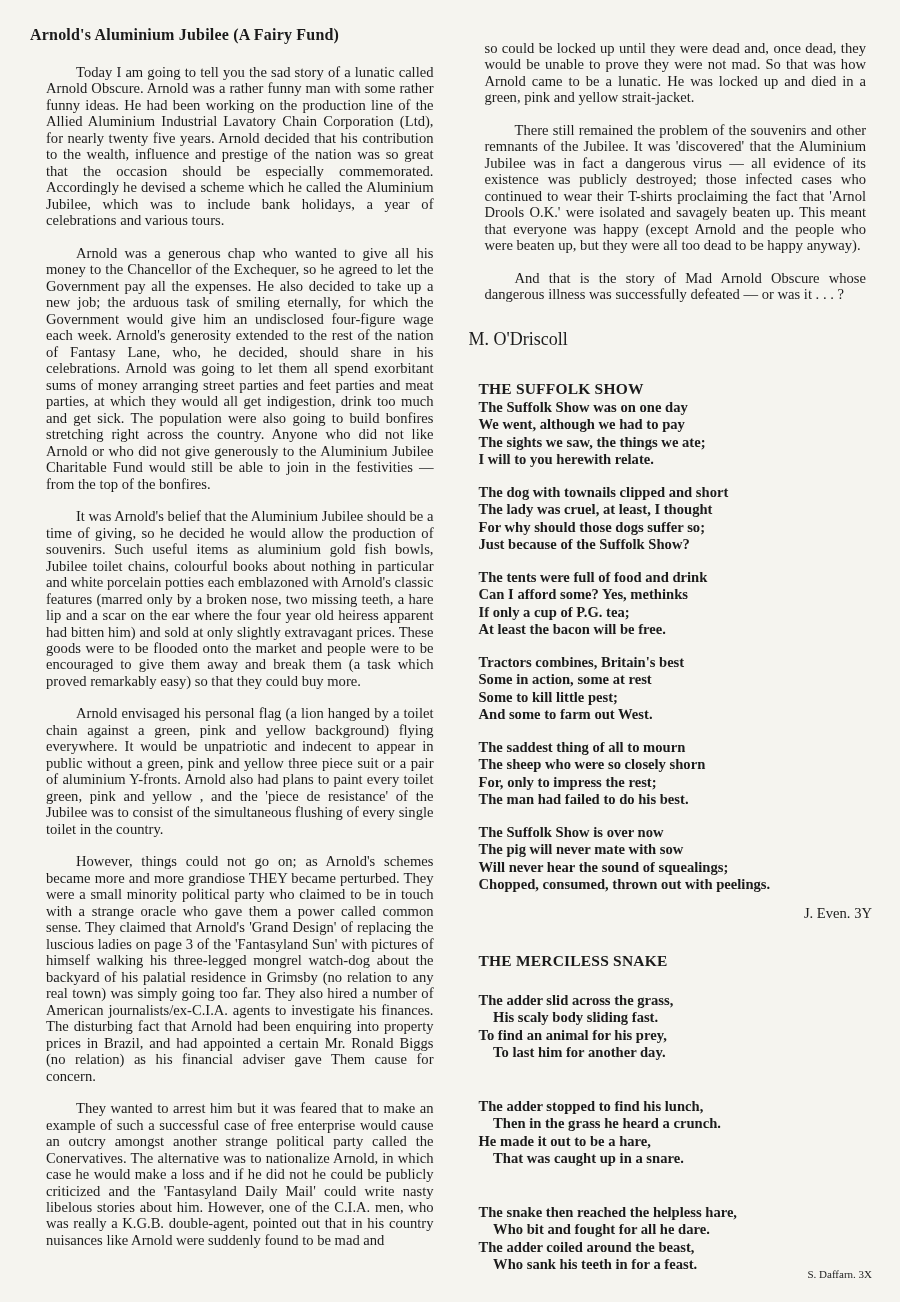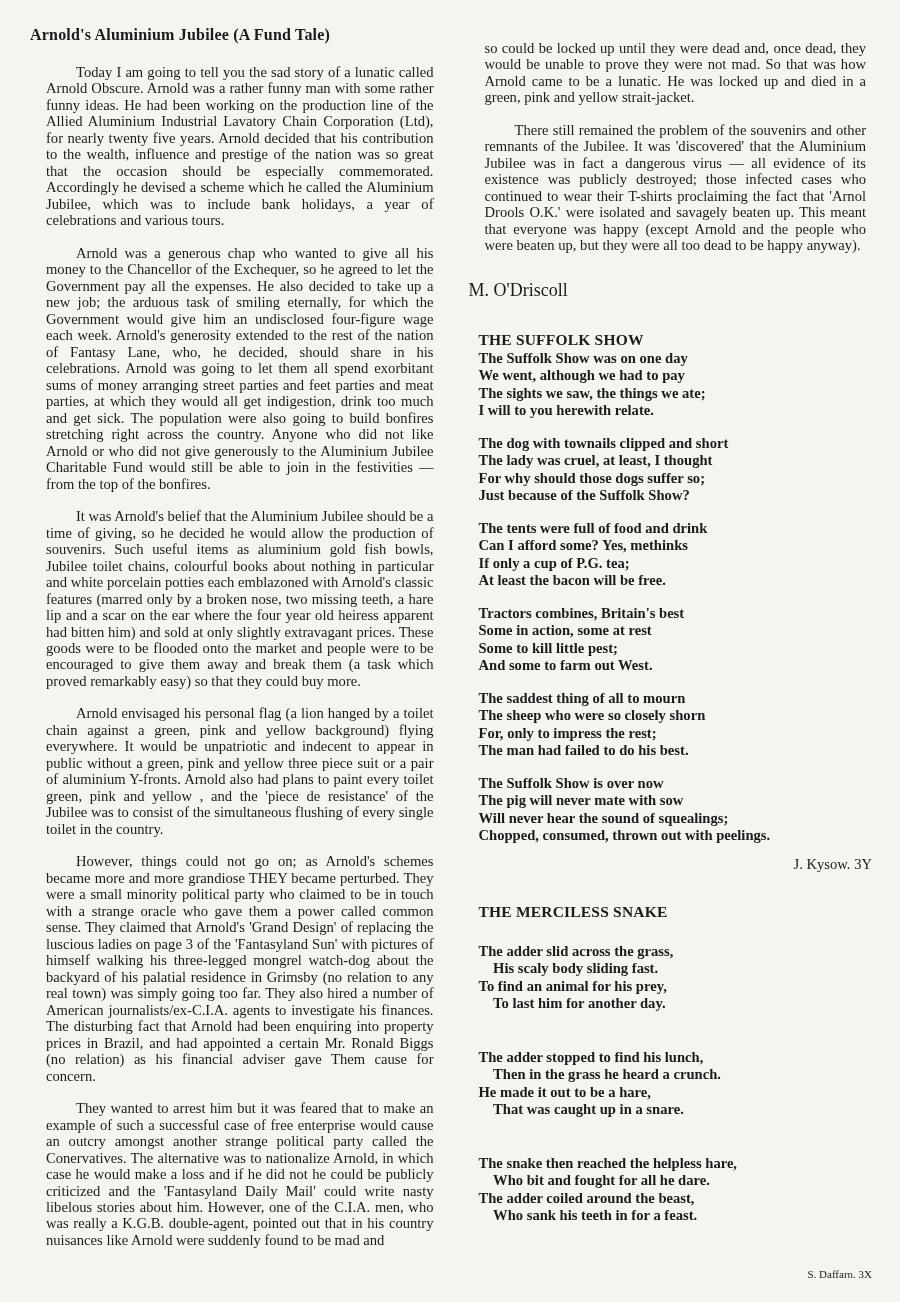--- a/index.html
+++ b/index.html
@@ -89,7 +89,7 @@
   <div class="columns">
 
     <div class="col col-left body-text">
-      <h1 class="article-title">Arnold's Aluminium Jubilee (A Fund Tale)</h1>
+      <h1 class="article-title">Arnold's Aluminium Jubilee (A Fairy Fund)</h1>
       <p class="indent">Today I am going to tell you the sad story of a lunatic called Arnold Obscure. Arnold was a rather funny man with some rather funny ideas. He had been working on the production line of the Allied Aluminium Industrial Lavatory Chain Corporation (Ltd), for nearly twenty five years. Arnold decided that his contribution to the wealth, influence and prestige of the nation was so great that the occasion should be especially commemorated. Accordingly he devised a scheme which he called the Aluminium Jubilee, which was to include bank holidays, a year of celebrations and various tours.</p>
       <p class="indent">Arnold was a generous chap who wanted to give all his money to the Chancellor of the Exchequer, so he agreed to let the Government pay all the expenses. He also decided to take up a new job; the arduous task of smiling eternally, for which the Government would give him an undisclosed four-figure wage each week. Arnold's generosity extended to the rest of the nation of Fantasy Lane, who, he decided, should share in his celebrations. Arnold was going to let them all spend exorbitant sums of money arranging street parties and feet parties and meat parties, at which they would all get indigestion, drink too much and get sick. The population were also going to build bonfires stretching right across the country. Anyone who did not like Arnold or who did not give generously to the Aluminium Jubilee Charitable Fund would still be able to join in the festivities — from the top of the bonfires.</p>
       <p class="indent">It was Arnold's belief that the Aluminium Jubilee should be a time of giving, so he decided he would allow the production of souvenirs. Such useful items as aluminium gold fish bowls, Jubilee toilet chains, colourful books about nothing in particular and white porcelain potties each emblazoned with Arnold's classic features (marred only by a broken nose, two missing teeth, a hare lip and a scar on the ear where the four year old heiress apparent had bitten him) and sold at only slightly extravagant prices. These goods were to be flooded onto the market and people were to be encouraged to give them away and break them (a task which proved remarkably easy) so that they could buy more.</p>

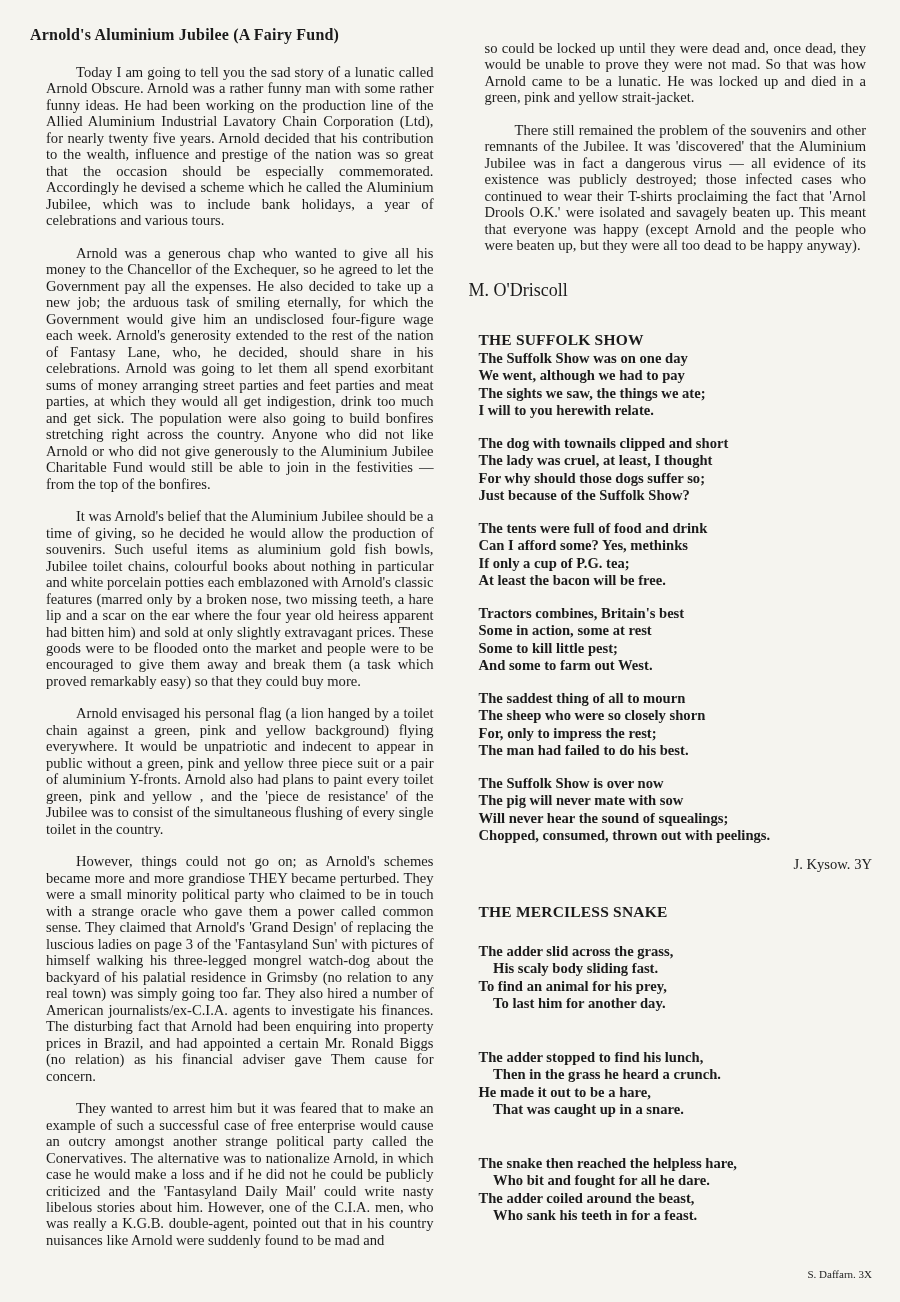--- a/index.html
+++ b/index.html
@@ -101,6 +101,7 @@
     <div class="col col-right body-text">
       <p>so could be locked up until they were dead and, once dead, they would be unable to prove they were not mad. So that was how Arnold came to be a lunatic. He was locked up and died in a green, pink and yellow strait-jacket.</p>
       <p class="indent">There still remained the problem of the souvenirs and other remnants of the Jubilee. It was 'discovered' that the Aluminium Jubilee was in fact a dangerous virus — all evidence of its existence was publicly destroyed; those infected cases who continued to wear their T-shirts proclaiming the fact that 'Arnol Drools O.K.' were isolated and savagely beaten up. This meant that everyone was happy (except Arnold and the people who were beaten up, but they were all too dead to be happy anyway).</p>
+      <p class="indent">And that is the story of Mad Arnold Obscure whose dangerous illness was successfully defeated — or was it . . . ?</p>
 
       <div class="byline">M. O'Driscoll</div>
 

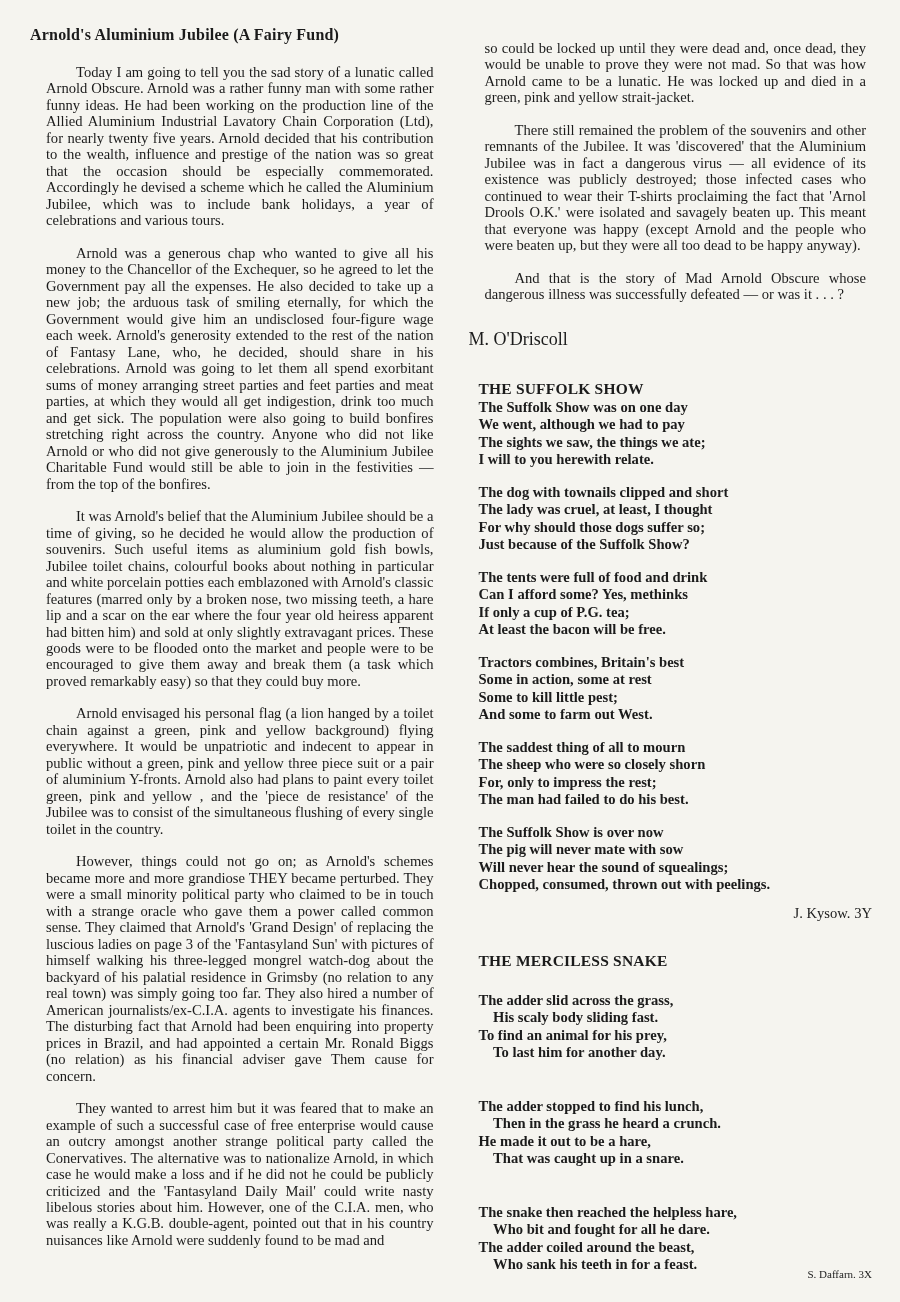--- a/index.html
+++ b/index.html
@@ -131,7 +131,7 @@
 The pig will never mate with sow
 Will never hear the sound of squealings;
 Chopped, consumed, thrown out with peelings.</div>
-        <div class="poem-byline">J. Kysow. 3Y</div>
+        <div class="poem-byline">J. Even. 3Y</div>
       </div>
 
       <div class="poem poem-snake">

